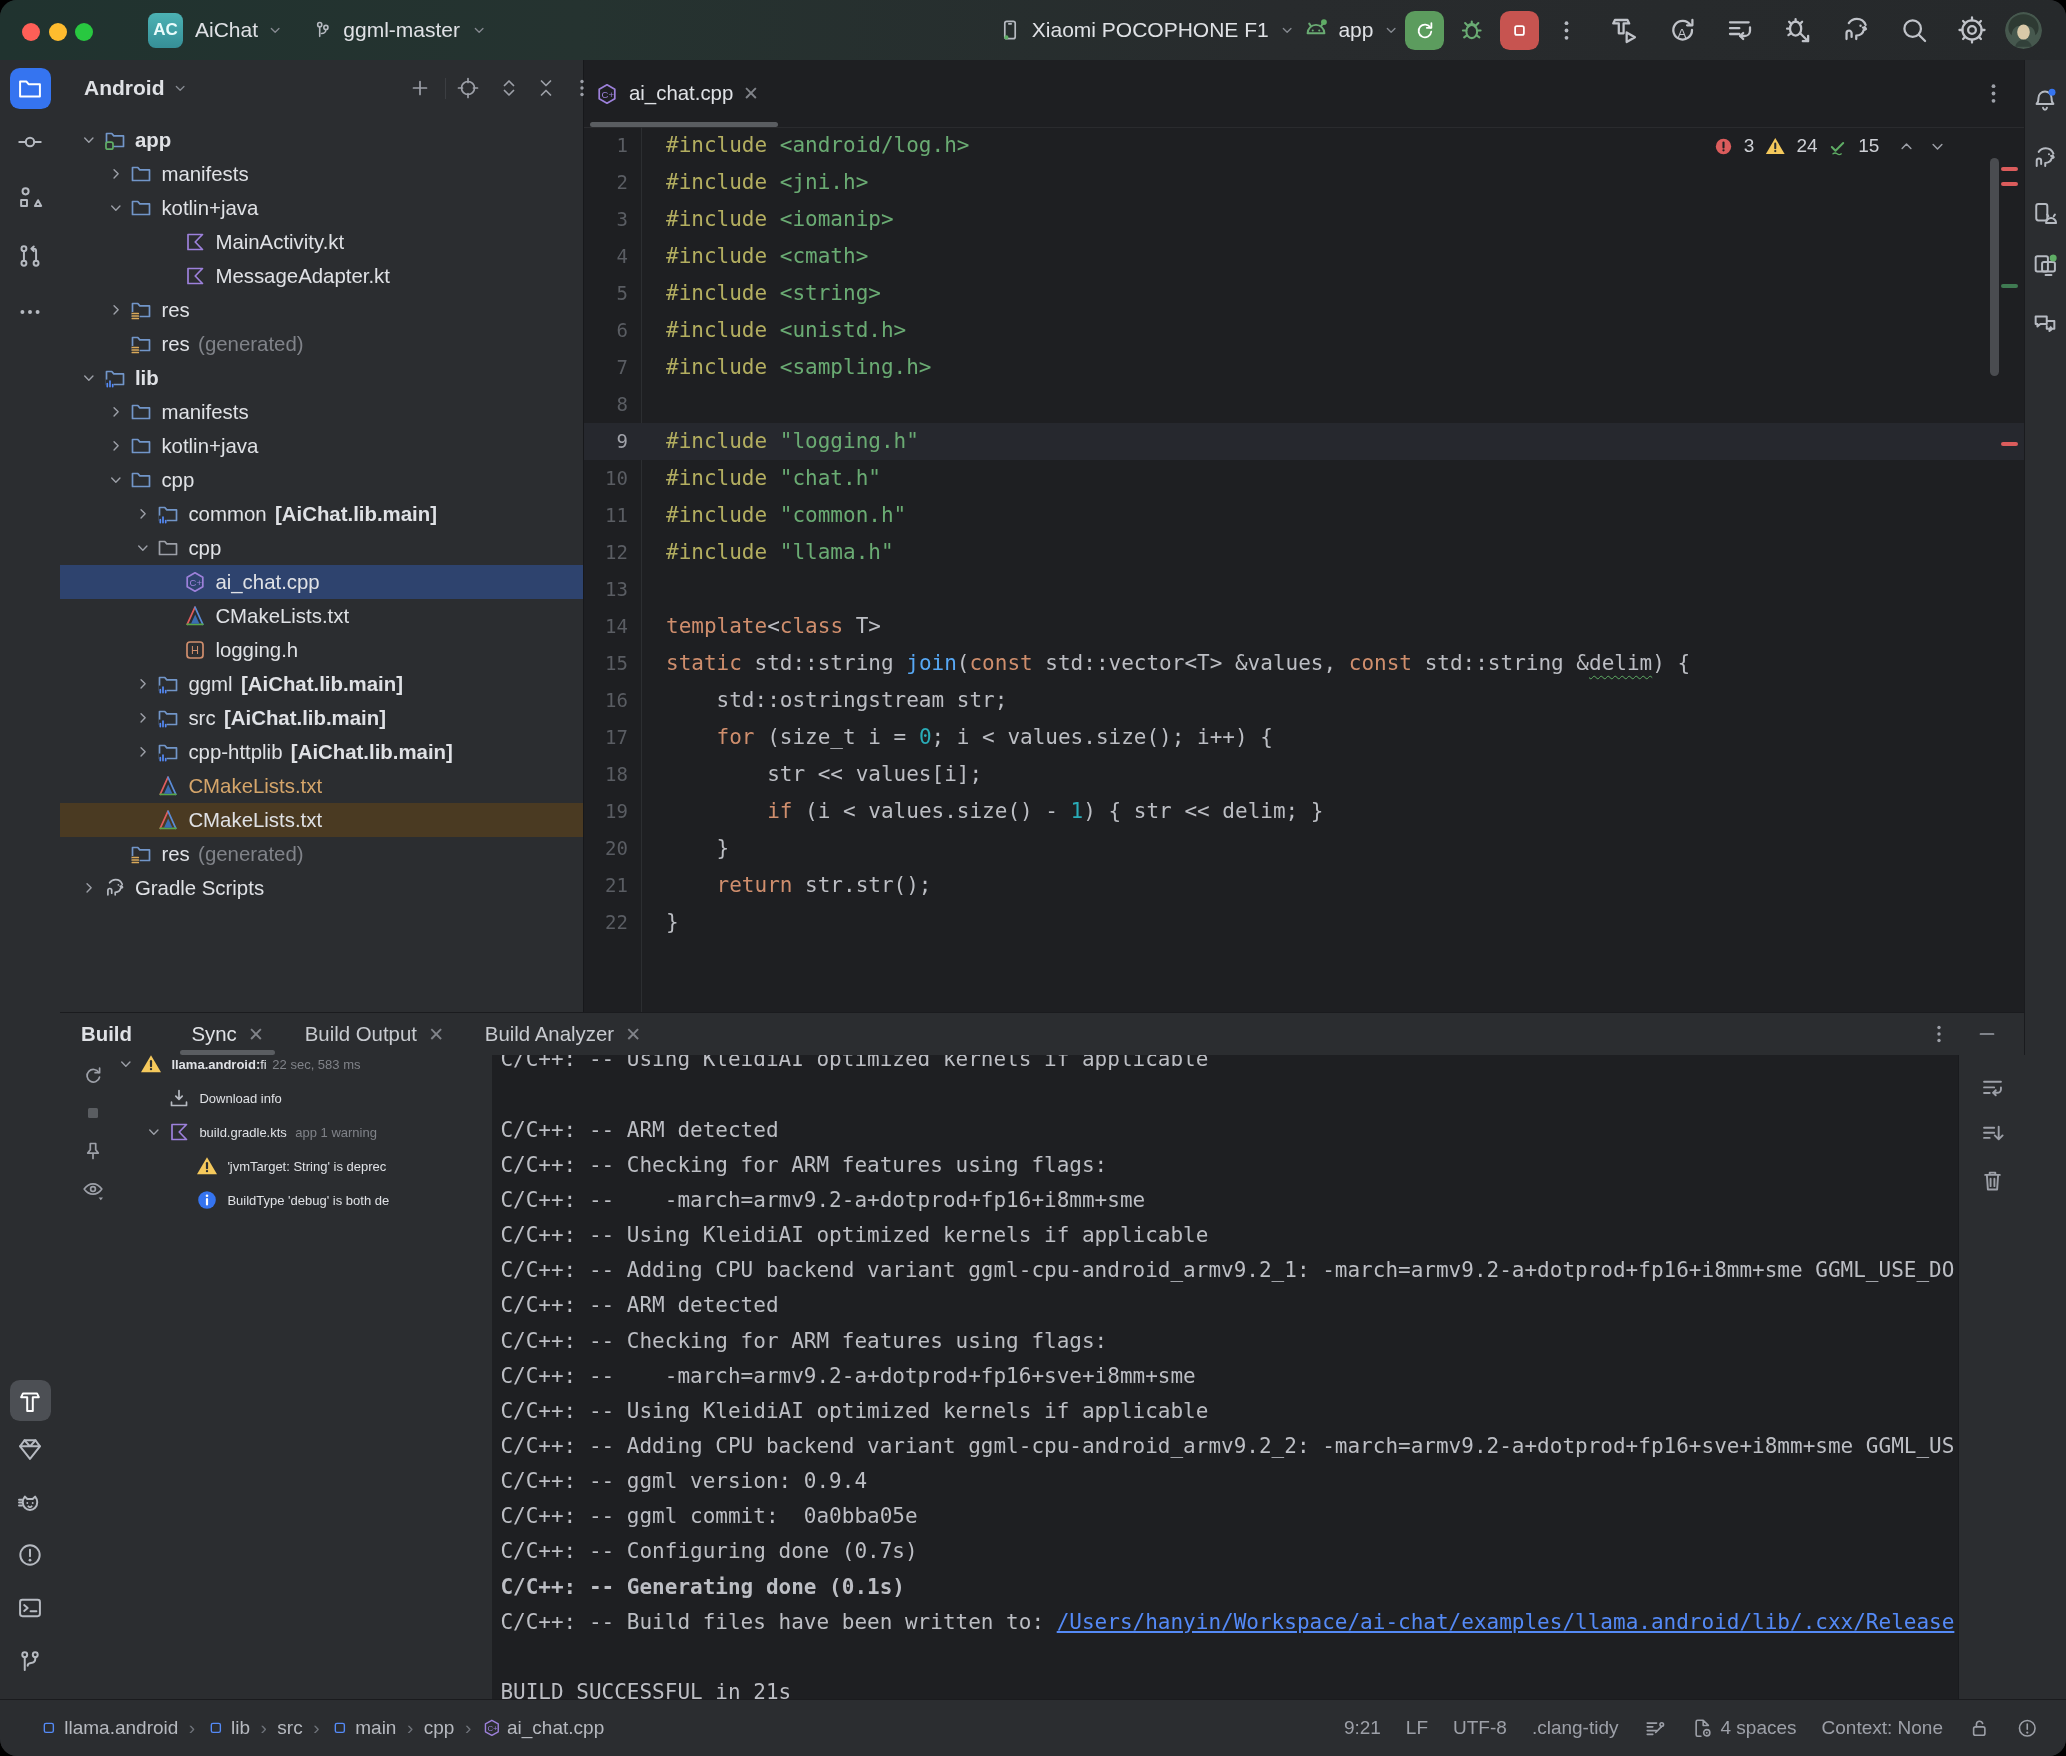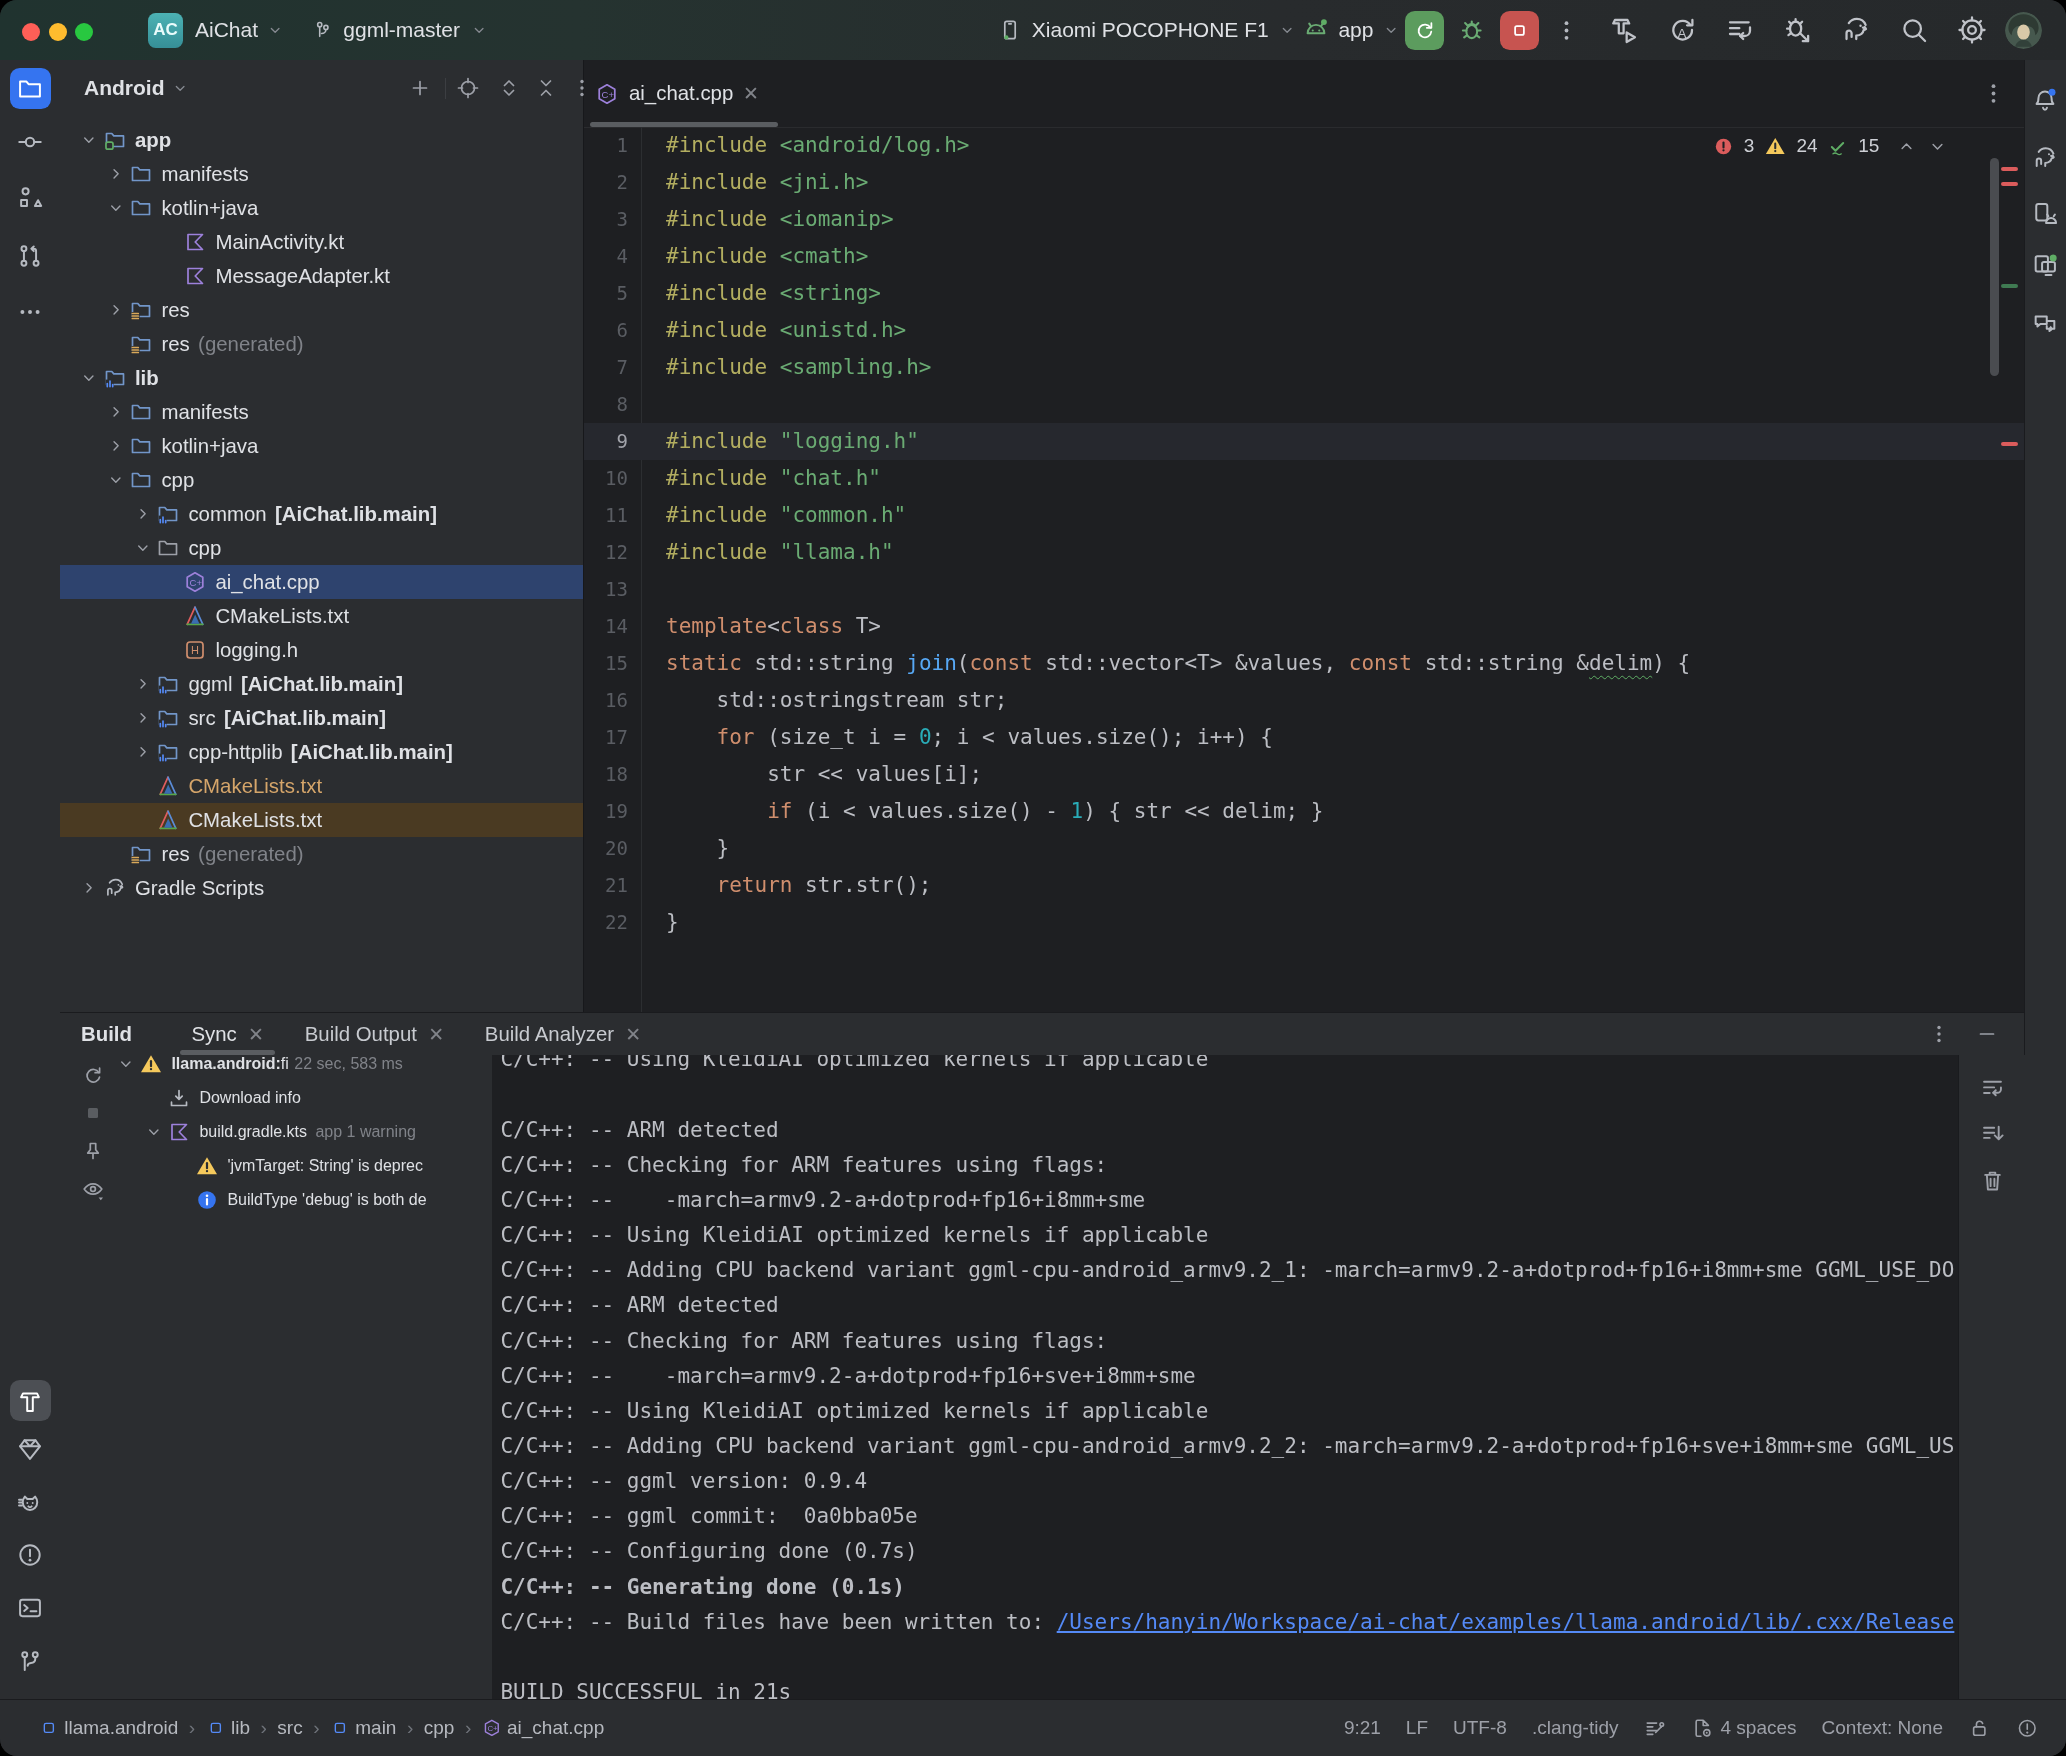--- a/index.html
+++ b/index.html
@@ -77,7 +77,7 @@
   .btoolbar{position:absolute;left:14px;top:42px;width:38px;bottom:0;}
   .btoolbar .ic{position:absolute;left:7px;width:24px;height:24px;color:#9da0a8;}
   .btree{position:absolute;left:52px;top:34px;width:380px;height:211px;overflow:hidden;}
-  .btree .trow{height:34px;font-size:16px;}
+  .btree .trow{height:34px;font-size:13px;}
   .console{position:absolute;left:432px;top:42px;width:1466px;bottom:0;background:#1e1f22;overflow:hidden;
     font-family:"DejaVu Sans Mono", monospace;font-size:21px;color:#bcbec4;}
   .conline{position:absolute;left:8.4px;height:35px;line-height:35px;white-space:pre;}

